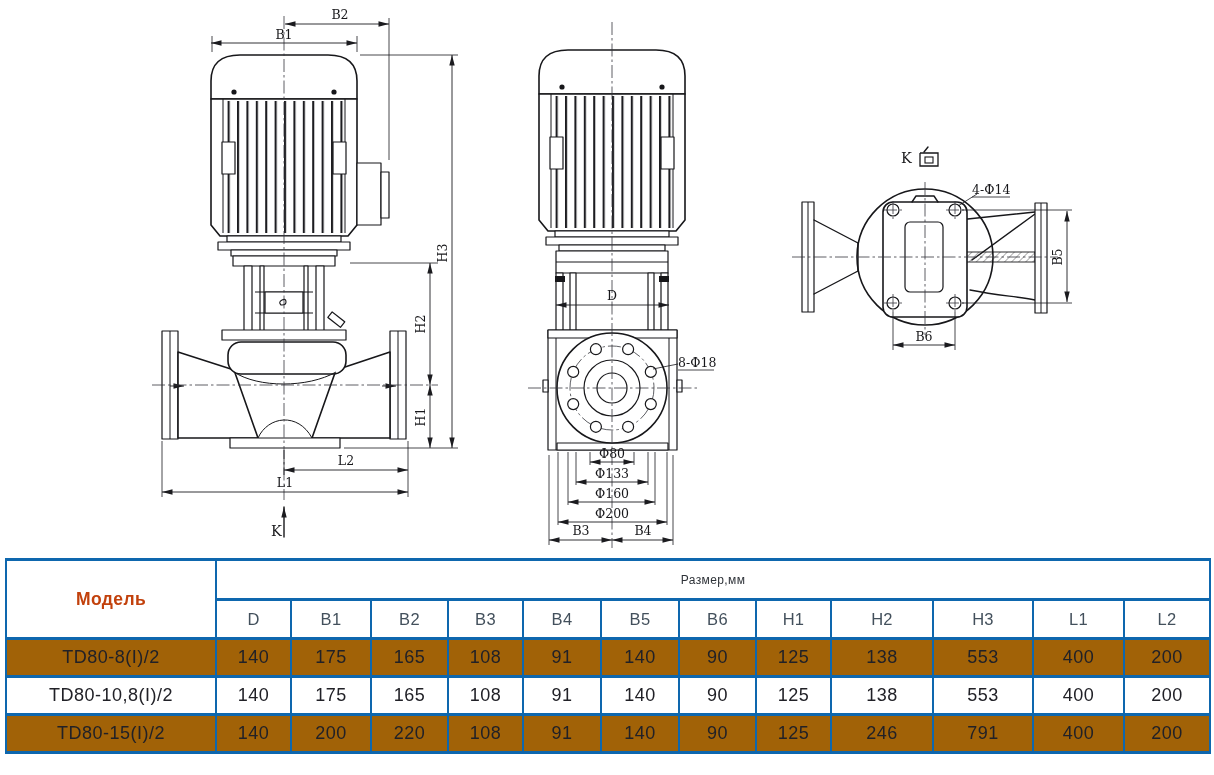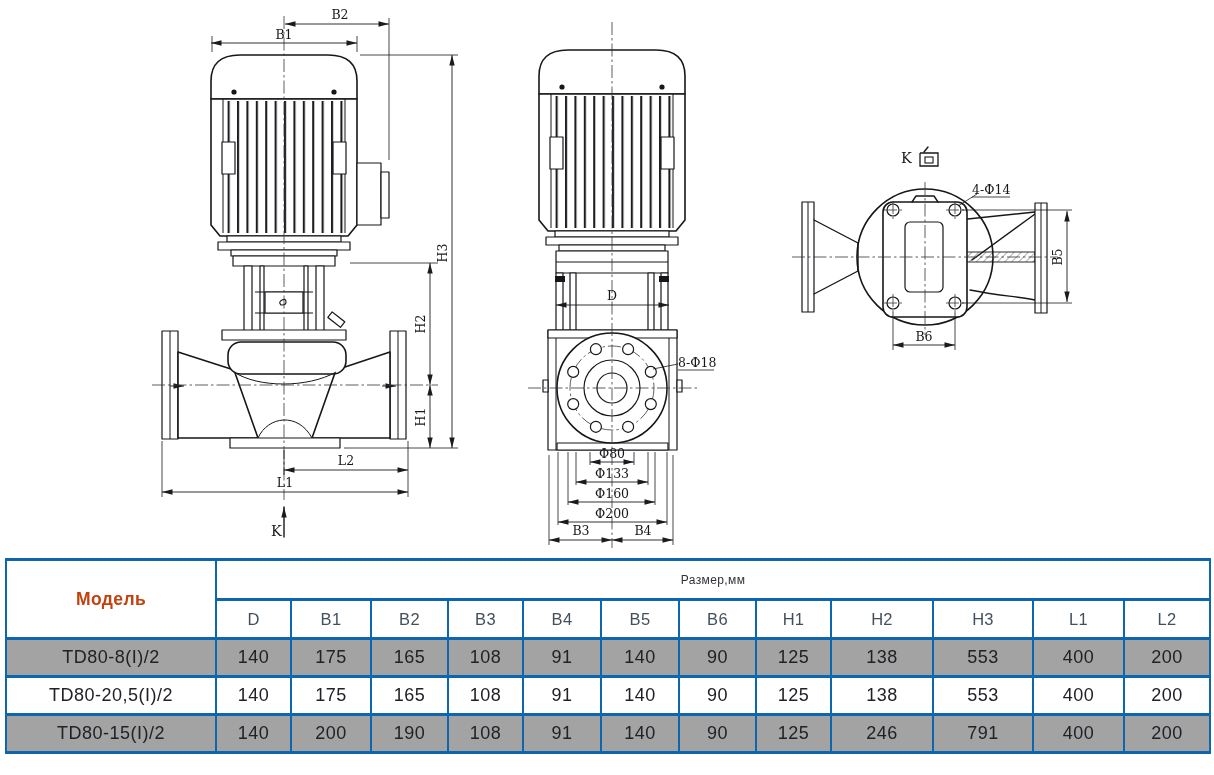--- a/index.html
+++ b/index.html
@@ -30,7 +30,7 @@
   tr.cols th{height:36px;font-size:16.5px;font-weight:400;color:#43505c;letter-spacing:.3px;}
   table.dims td{height:35px;font-size:18px;color:#212127;letter-spacing:.5px;}
   td.model{font-size:17px;color:#26262c;}
-  tr.alt td{background:#a3a3a3;}
+  tr.alt td{background:#a16207;}
 </style>
 </head>
 <body>

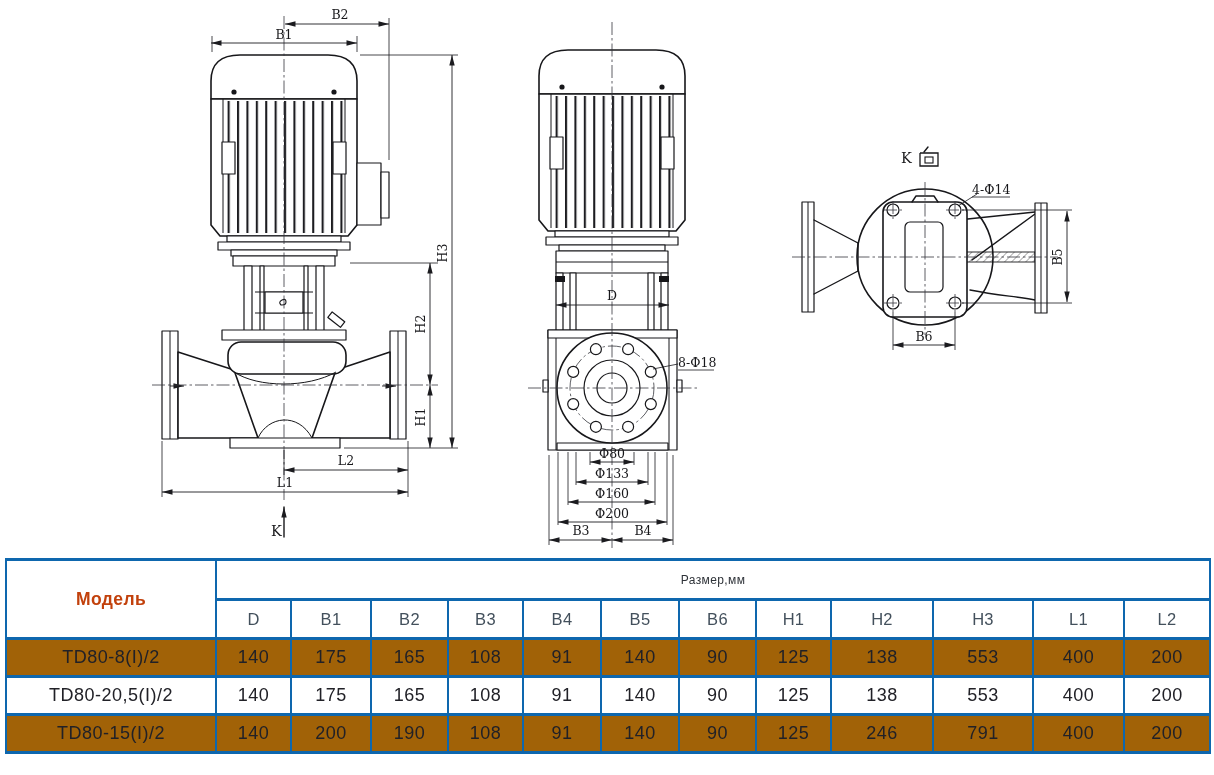--- a/index.html
+++ b/index.html
@@ -342,7 +342,7 @@
         <td>200</td>
       </tr>
       <tr>
-        <td class="model">TD80-20,5(I)/2</td>
+        <td class="model">TD80-10,8(I)/2</td>
         <td>140</td>
         <td>175</td>
         <td>165</td>

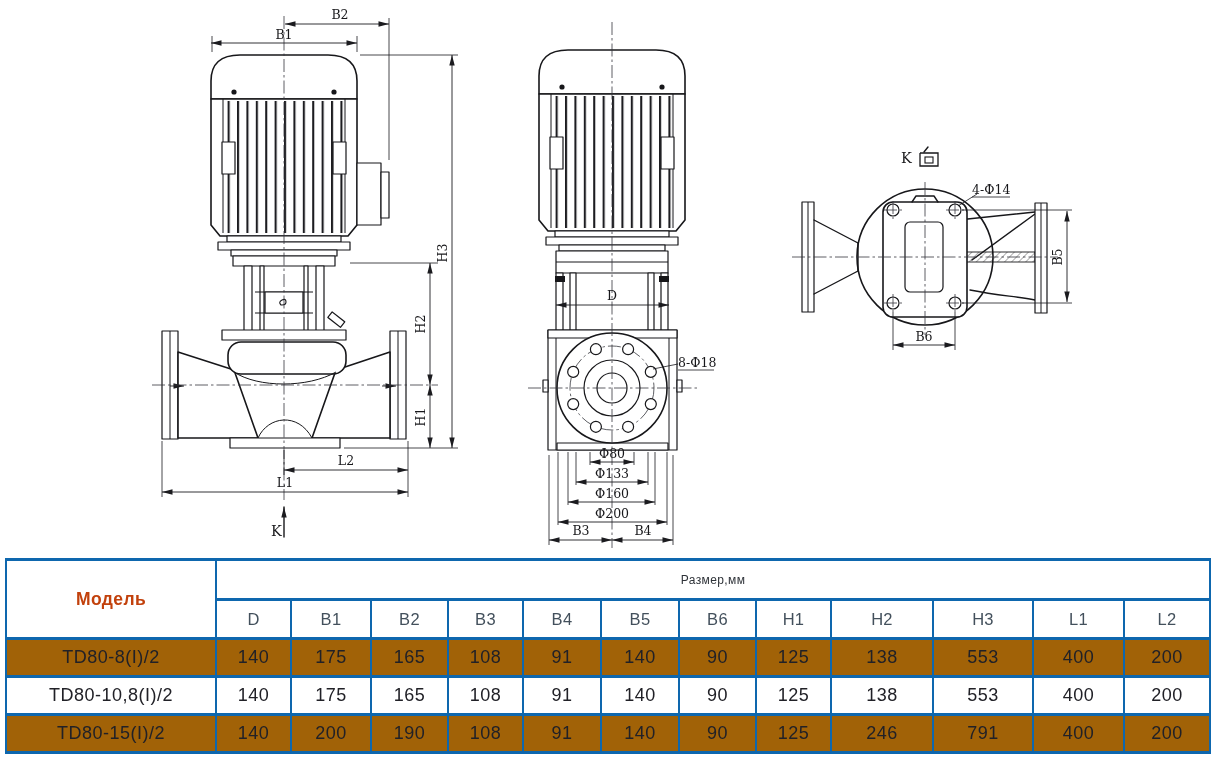--- a/index.html
+++ b/index.html
@@ -360,7 +360,7 @@
         <td class="model">TD80-15(I)/2</td>
         <td>140</td>
         <td>200</td>
-        <td>190</td>
+        <td>220</td>
         <td>108</td>
         <td>91</td>
         <td>140</td>

